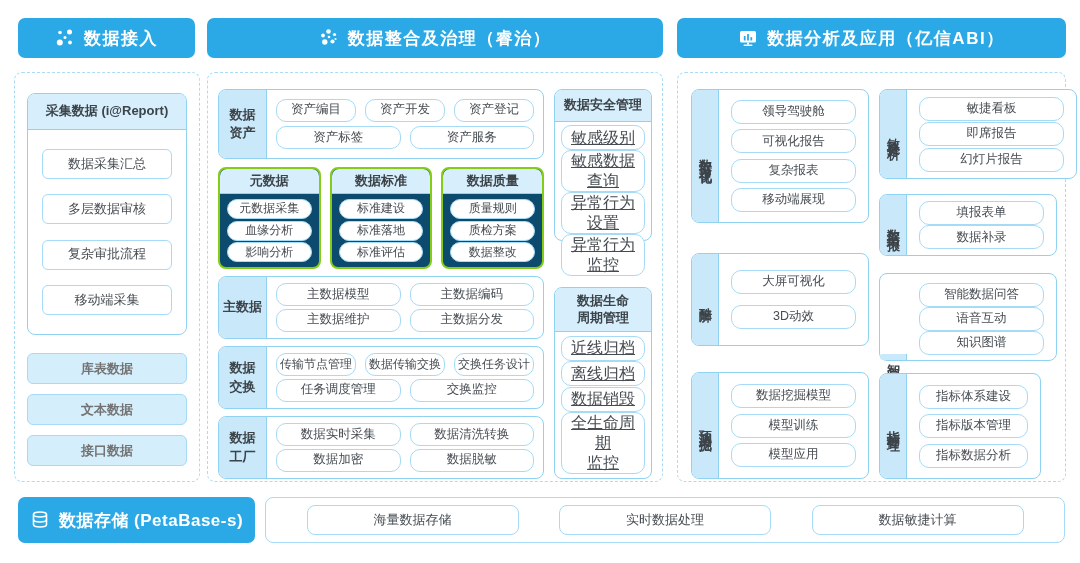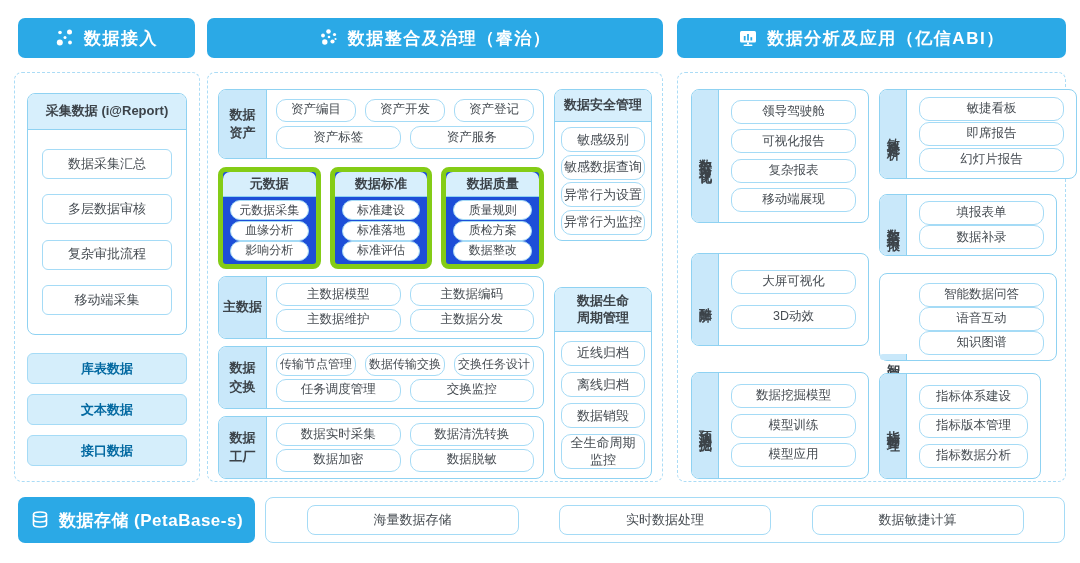--- a/index.html
+++ b/index.html
@@ -44,7 +44,7 @@
 #g-lifecycle{top:214px;height:192px;}
 #g-lifecycle .group-h{height:44px;}
 .sitems{flex:1;display:flex;flex-direction:column;justify-content:space-evenly;padding:3px 6px;}
-.sitems .pill{min-height:25px;font-size:13px;}
+.sitems .pill{min-height:25px;font-size:16px;text-decoration:underline;}
 .vgroup{display:flex;}
 .vlbl{width:27px;flex:none;background:#C9E8FA;border-right:1px solid #8FD2F2;border-radius:7px 0 0 7px;display:flex;align-items:center;justify-content:center;font-size:13px;font-weight:bold;writing-mode:vertical-rl;text-orientation:upright;letter-spacing:3px;}
 .vitems{flex:1;display:flex;flex-direction:column;justify-content:space-evenly;padding:5px 12px;}

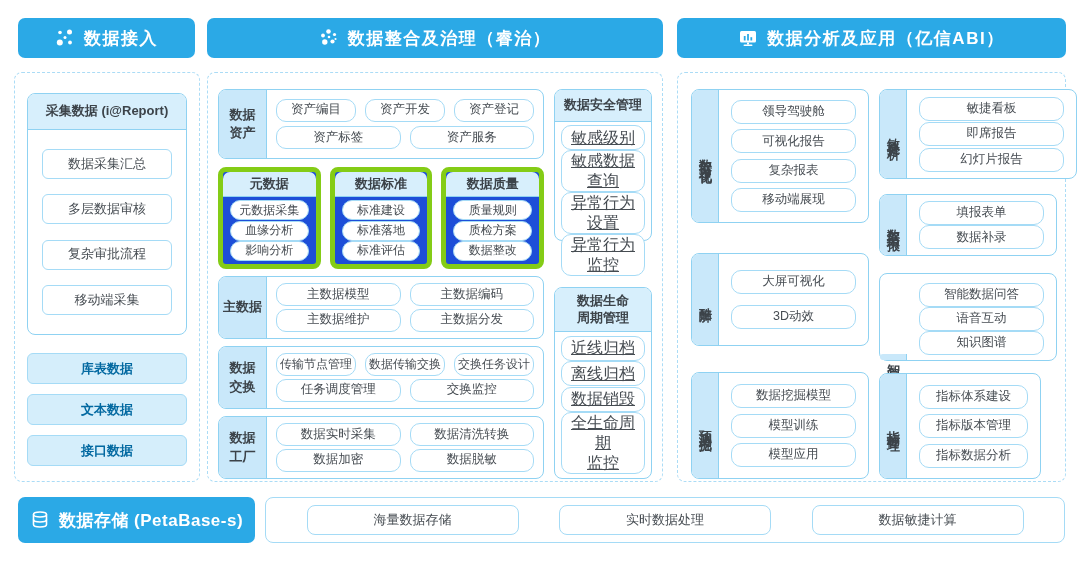--- a/index.html
+++ b/index.html
@@ -31,7 +31,7 @@
 .prow.small .pill{font-size:12px;}
 #g-asset{left:10px;top:16px;width:326px;height:70px;}
 #triplerow{position:absolute;left:10px;top:94px;width:326px;height:102px;display:flex;gap:9px;}
-.tgroup{flex:1;background:#1d4ed8;border:5px solid #84cc16;border-radius:8px;display:flex;flex-direction:column;}
+.tgroup{flex:1;background:#0c4a6e;border:2px solid #84cc16;border-radius:8px;display:flex;flex-direction:column;}
 .tgroup .group-h{height:25px;}
 .titems{flex:1;display:flex;flex-direction:column;justify-content:space-evenly;padding:3px 7px;}
 .titems .pill{height:20px;font-size:12px;}

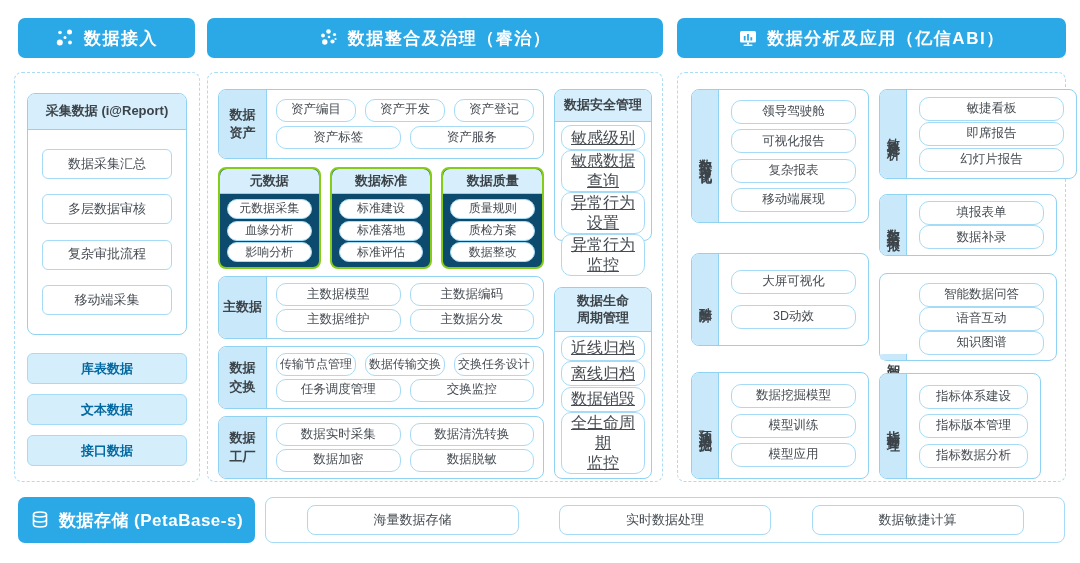--- a/index.html
+++ b/index.html
@@ -21,7 +21,7 @@
 #g-collect .group-h{height:36px;}
 .cbody{flex:1;display:flex;flex-direction:column;justify-content:space-evenly;padding:4px 14px;}
 .cbody .pill{height:30px;font-size:13px;border-radius:6px;}
-.fillbox{position:absolute;left:12px;width:160px;height:31px;background:#D5EEFB;border:1px solid #A5DBF6;border-radius:6px;display:flex;align-items:center;justify-content:center;font-size:13px;font-weight:bold;color:#0369a1;}
+.fillbox{position:absolute;left:12px;width:160px;height:31px;background:#D5EEFB;border:1px solid #A5DBF6;border-radius:6px;display:flex;align-items:center;justify-content:center;font-size:13px;font-weight:bold;color:#737373;}
 #src-0{top:280px;}#src-1{top:321px;}#src-2{top:362px;}
 .hgroup{display:flex;}
 .lblcell{width:48px;flex:none;background:#C9E8FA;border-right:1px solid #8FD2F2;border-radius:7px 0 0 7px;display:flex;align-items:center;justify-content:center;font-size:13px;font-weight:bold;white-space:pre-line;text-align:center;line-height:1.4;}

